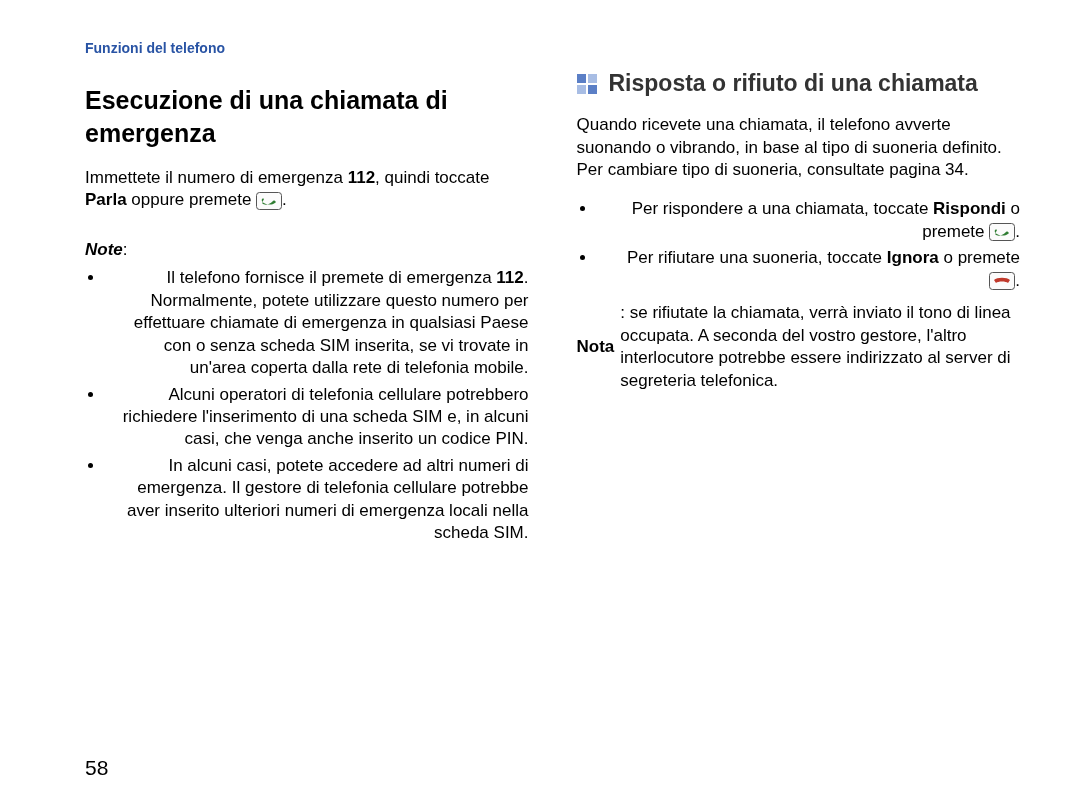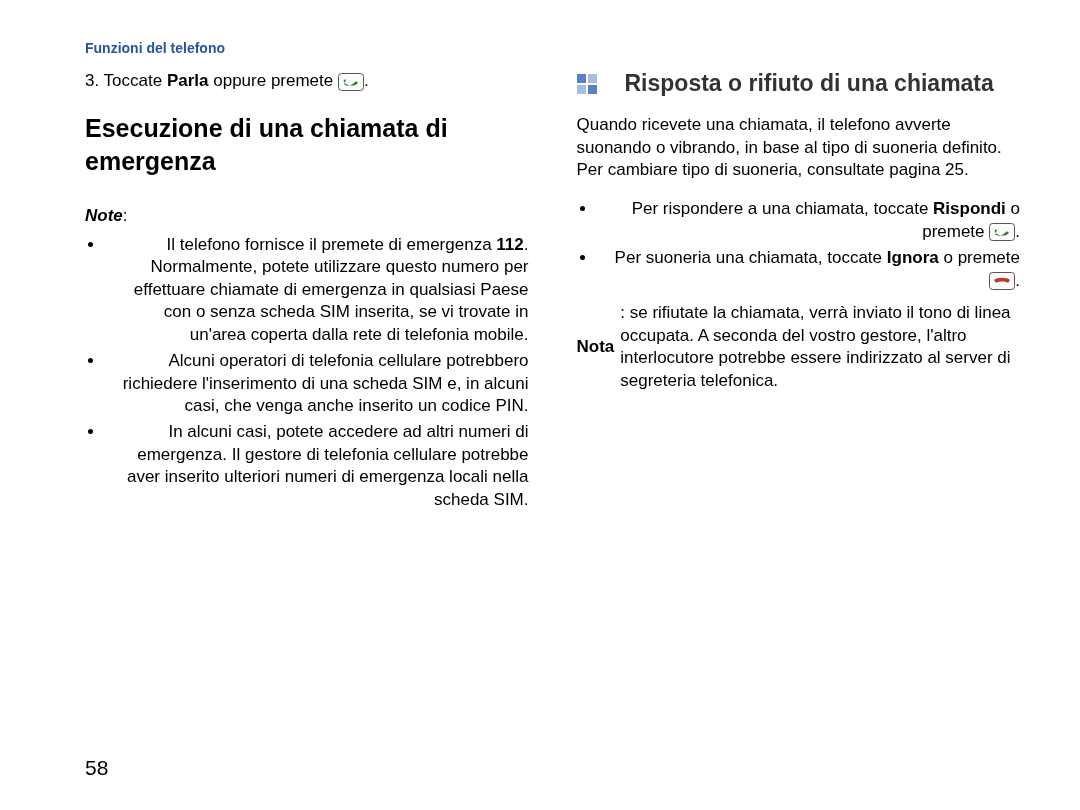--- a/index.html
+++ b/index.html
@@ -125,14 +125,6 @@
 
     <div class="col">
 
-      <p class="step-line">
-        <span>3. Toccate </span><b>Parla</b><span> oppure premete </span><span class="key-icon">
-          <svg width="26" height="18" viewBox="0 0 26 18">
-            <rect x="0.5" y="0.5" width="25" height="17" rx="3" ry="3" fill="#fbfbfb" stroke="#555" stroke-width="1"></rect>
-            <path d="M6 11 C8 13 12 14 17 9 C17 9 18 8 19 9 L20 10 C20 10 17 14 10 12 C7 11 5 9 6 7 C6 7 7 6 8 7 Z" fill="#2f7d32"></path>
-          </svg>
-        </span><span>.</span>
-      </p>
 
       <h2 class="subhead">Esecuzione di una chiamata di emergenza</h2>
 

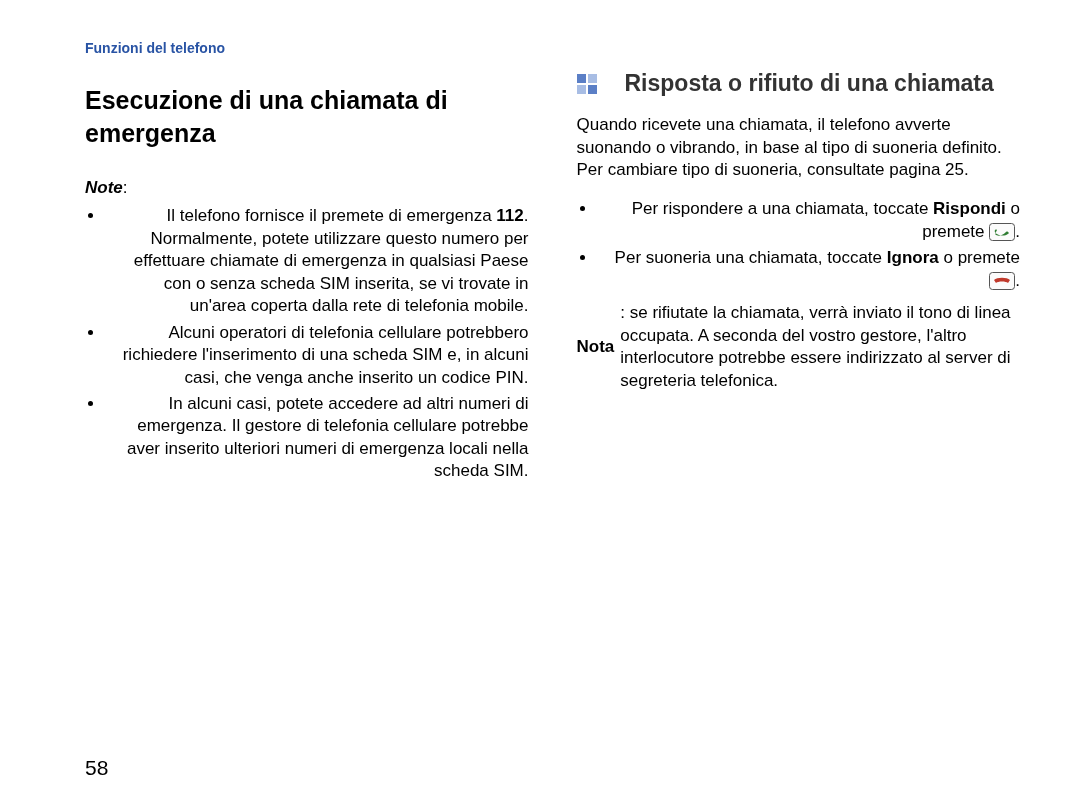--- a/index.html
+++ b/index.html
@@ -44,7 +44,7 @@
   .main-head-wrap {
     display: flex;
     align-items: flex-start;
-    gap: 26px;
+    gap: 10px;
     margin: 0 0 2px 0;
   }
   .main-head-text {

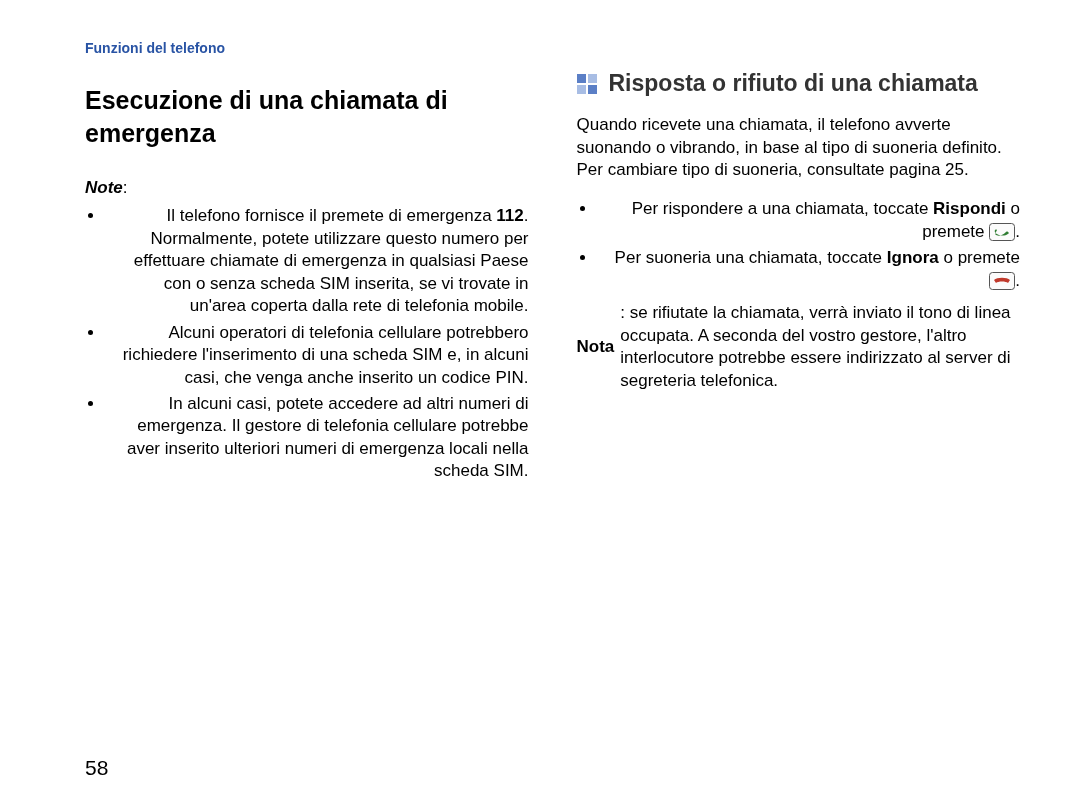--- a/index.html
+++ b/index.html
@@ -159,7 +159,7 @@
         <span class="main-head-text">Risposta o rifiuto di una chiamata</span>
       </div>
 
-      <p>Quando ricevete una chiamata, il telefono avverte suonando o vibrando, in base al tipo di suoneria definito. Per cambiare tipo di suoneria, consultate pagina 25.</p>
+      <p>Quando ricevete una chiamata, il telefono avverte suonando o vibrando, in base al tipo di suoneria definito. Per cambiare tipo di suoneria, consultate pagina 34.</p>
 
       <ul class="bullets">
         <li>

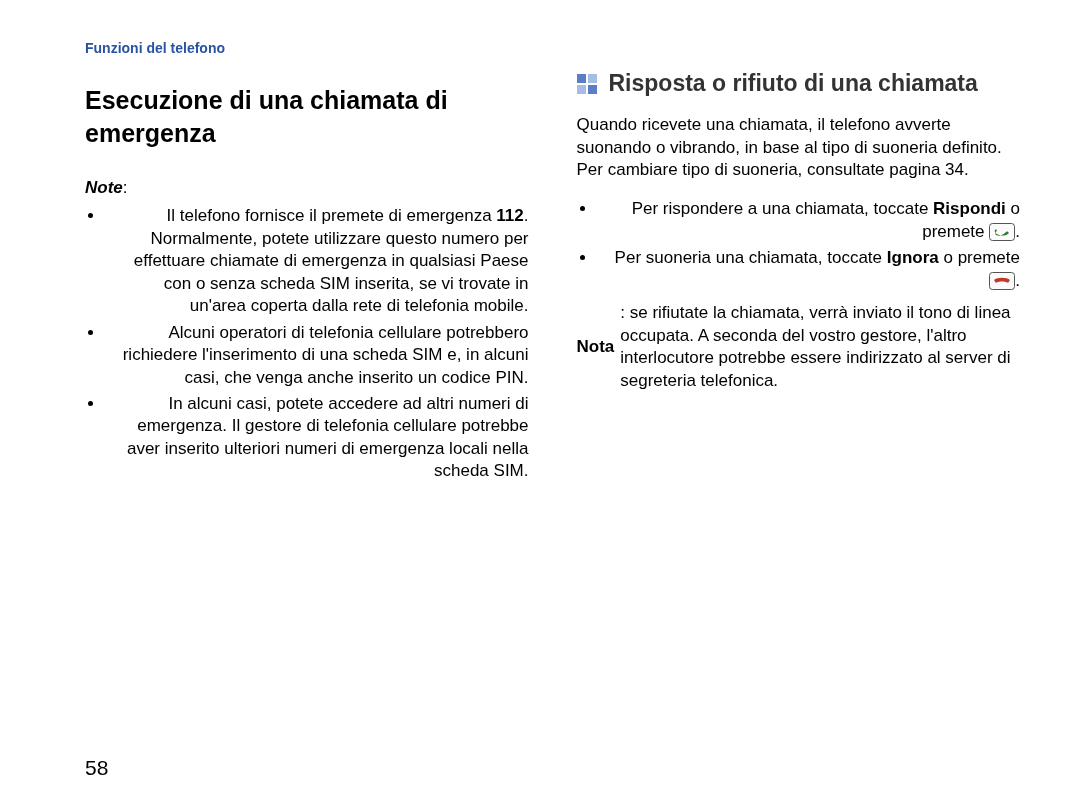--- a/index.html
+++ b/index.html
@@ -128,6 +128,14 @@
 
       <h2 class="subhead">Esecuzione di una chiamata di emergenza</h2>
 
+      <p>
+        <span>Immettete il numero di emergenza </span><b>112</b><span>, quindi toccate </span><b>Parla</b><span> oppure premete </span><span class="key-icon">
+          <svg width="26" height="18" viewBox="0 0 26 18">
+            <rect x="0.5" y="0.5" width="25" height="17" rx="3" ry="3" fill="#fbfbfb" stroke="#555" stroke-width="1"></rect>
+            <path d="M6 11 C8 13 12 14 17 9 C17 9 18 8 19 9 L20 10 C20 10 17 14 10 12 C7 11 5 9 6 7 C6 7 7 6 8 7 Z" fill="#2f7d32"></path>
+          </svg>
+        </span><span>.</span>
+      </p>
 
       <span class="note-label">
         <span>Note</span><span style="font-style:normal;font-weight:normal">:</span>

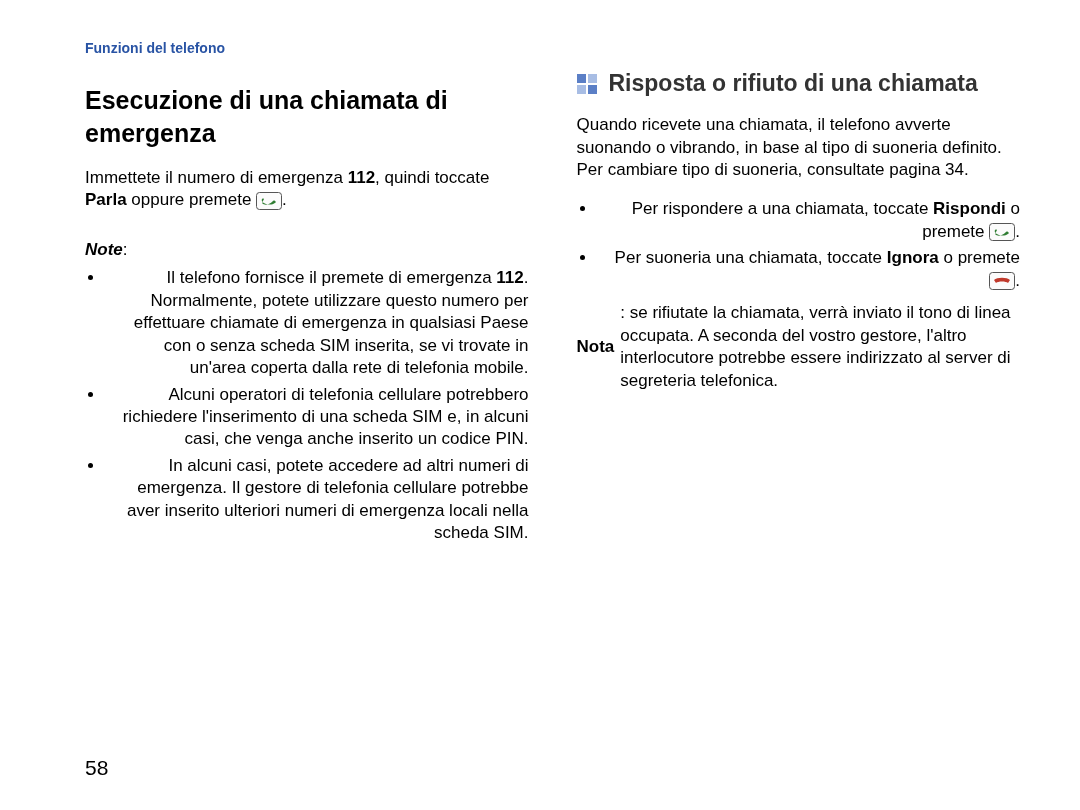--- a/index.html
+++ b/index.html
@@ -179,7 +179,7 @@
           </span><span>.</span>
         </li>
         <li>
-          <span>Per suoneria una chiamata, toccate </span><b>Ignora</b><span> o premete </span><span class="key-icon">
+          <span>Per rifiutare una suoneria, toccate </span><b>Ignora</b><span> o premete </span><span class="key-icon">
             <svg width="26" height="18" viewBox="0 0 26 18">
               <rect x="0.5" y="0.5" width="25" height="17" rx="3" ry="3" fill="#fbfbfb" stroke="#555" stroke-width="1"></rect>
               <path d="M5 8 C8 5 18 5 21 8 L19 11 C17 9 9 9 7 11 Z" fill="#c0392b"></path>

